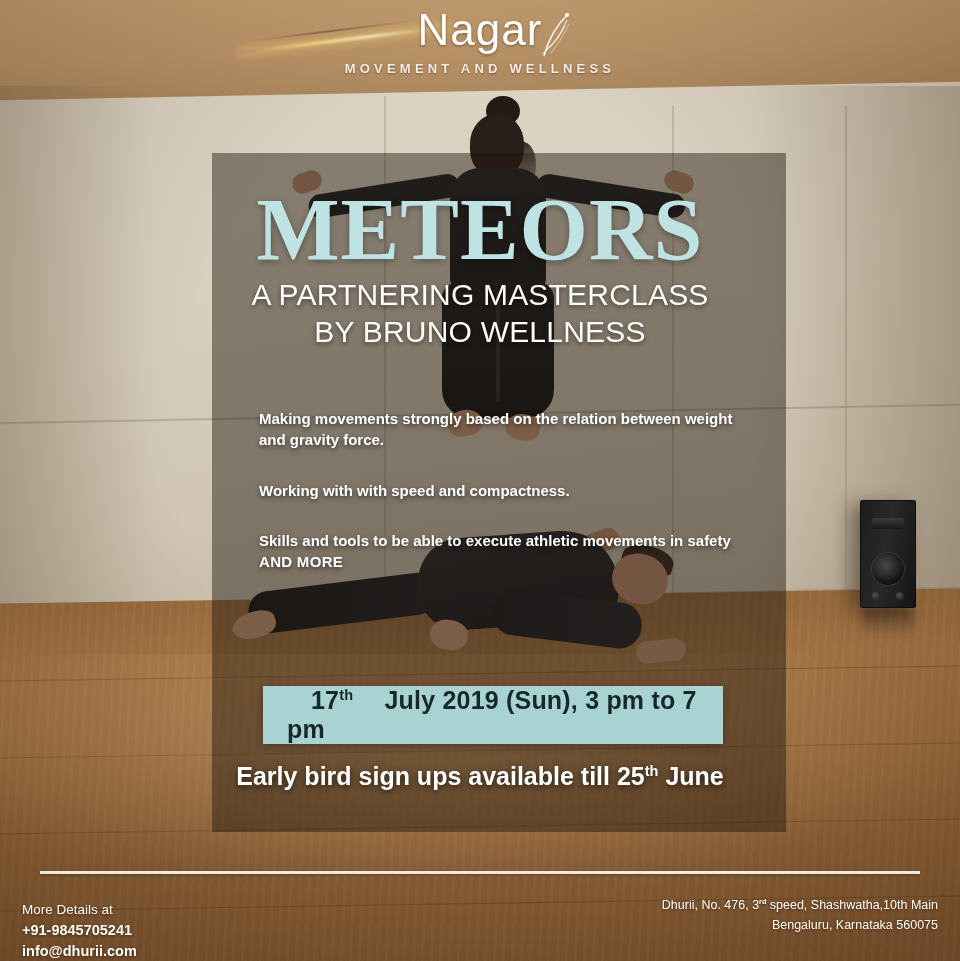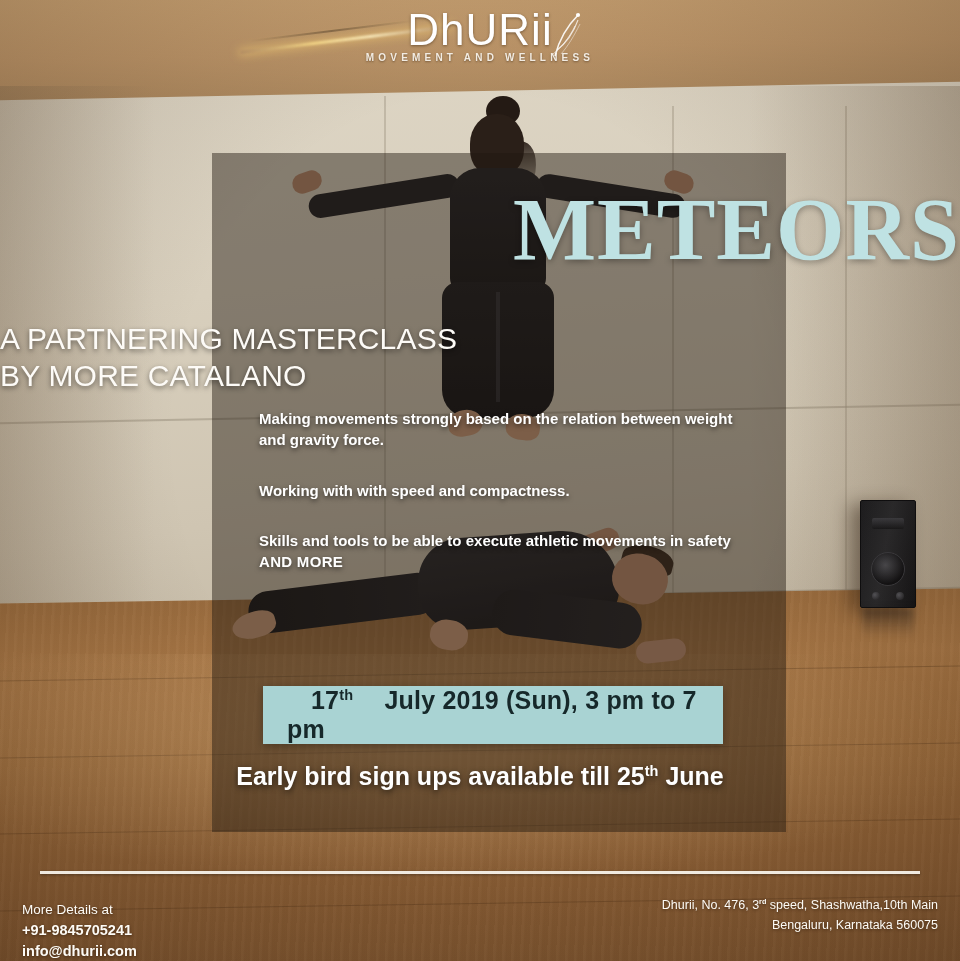--- a/index.html
+++ b/index.html
@@ -396,7 +396,7 @@
 
   <div class="logo-wrap">
     <div class="logo-mark">
-      <span>DhURii</span>
+      <span>Nagar</span>
       <svg class="logo-leaf" viewBox="0 0 34 48">
         <path d="M6 46 C10 30 18 16 30 4" stroke="#ffffff" stroke-width="1.6" fill="none" opacity=".9"></path>
         <path d="M8 40 C16 34 24 24 29 10" stroke="#ffffff" stroke-width="1.1" fill="none" opacity=".75"></path>

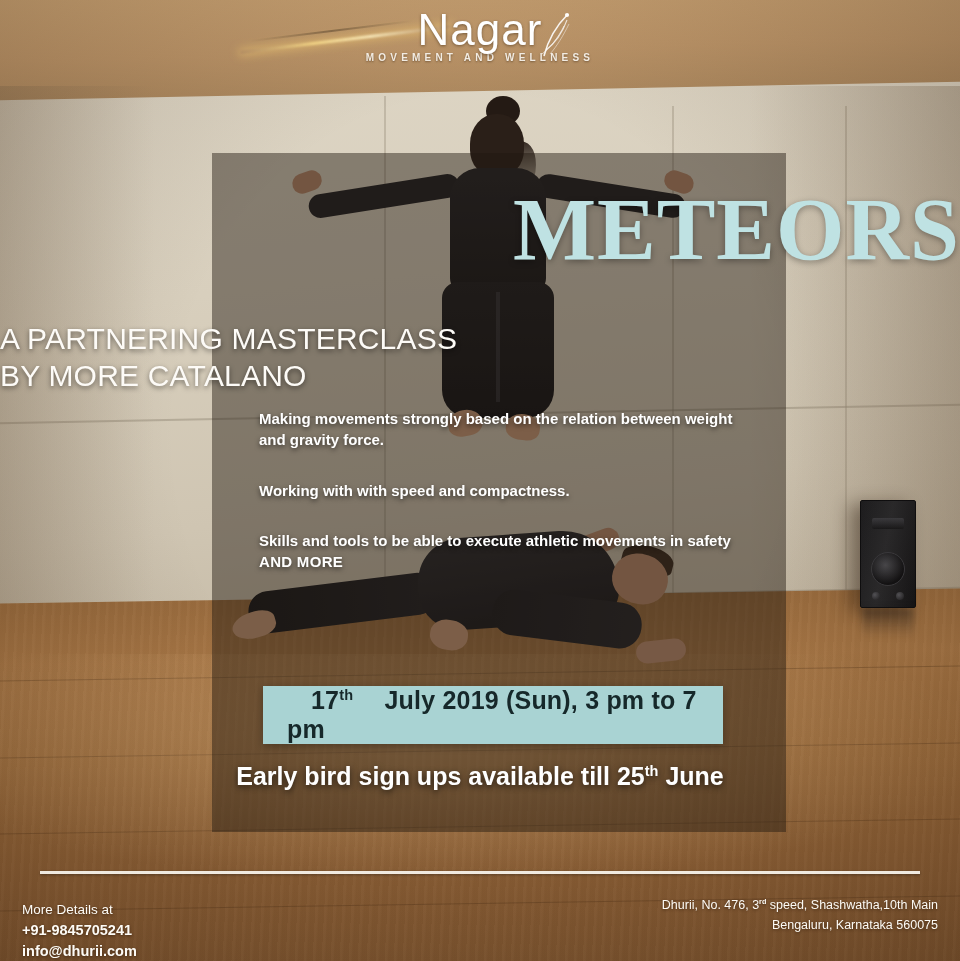--- a/index.html
+++ b/index.html
@@ -249,8 +249,8 @@
     position:absolute; right:-30px; top:2px; width:34px; height:48px;
   }
   .logo-sub{
-    margin-top:0;
-    font-size:10px; letter-spacing:4.2px; font-weight:600;
+    margin-top:9px;
+    font-size:13px; letter-spacing:4.2px; font-weight:600;
     color:#f2ece3; text-shadow:0 1px 2px rgba(60,40,20,.5);
   }
 

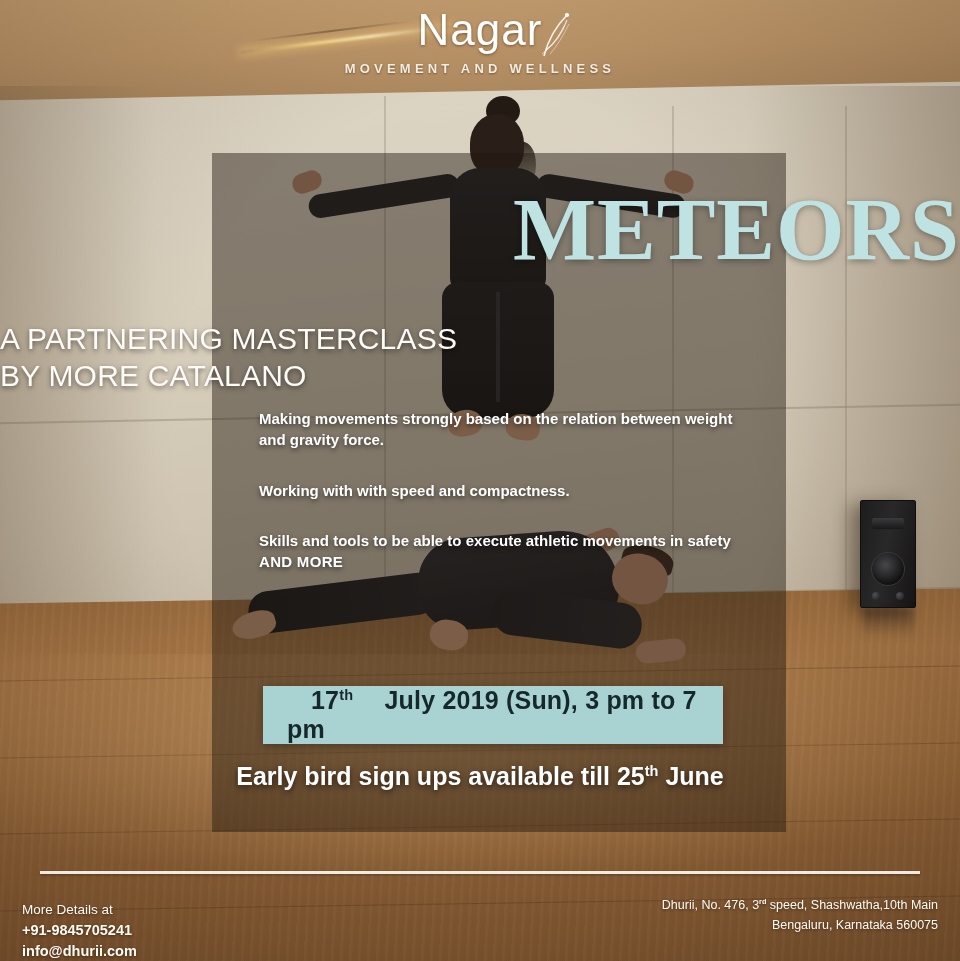--- a/index.html
+++ b/index.html
@@ -256,7 +256,7 @@
 
   .title{
     position:absolute; left:0; top:190px; width:100%;
-    text-align:right; z-index:6;
+    text-align:center; z-index:6;
     font-family:"Liberation Serif", serif;
     font-weight:700;
     font-size:88px; line-height:.92;

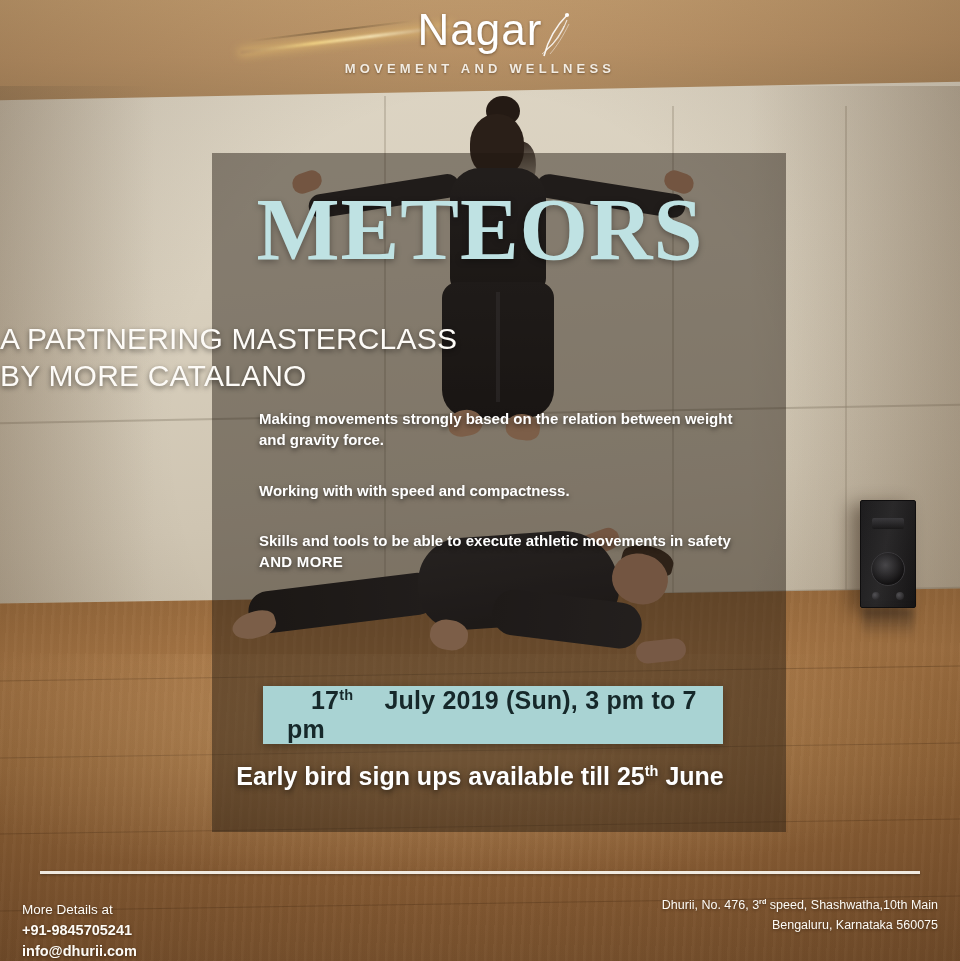--- a/index.html
+++ b/index.html
@@ -266,12 +266,11 @@
   }
   .subtitle{
     position:absolute; left:0; top:277px; width:100%;
-    text-align:left; z-index:6;
+    text-align:center; z-index:6;
     color:#fdfbf7;
     font-size:30px; font-weight:400; line-height:1.22;
     letter-spacing:.2px;
     text-shadow:0 2px 5px rgba(0,0,0,.5);
-    margin-top:44px;
   }
 
   .body-copy{

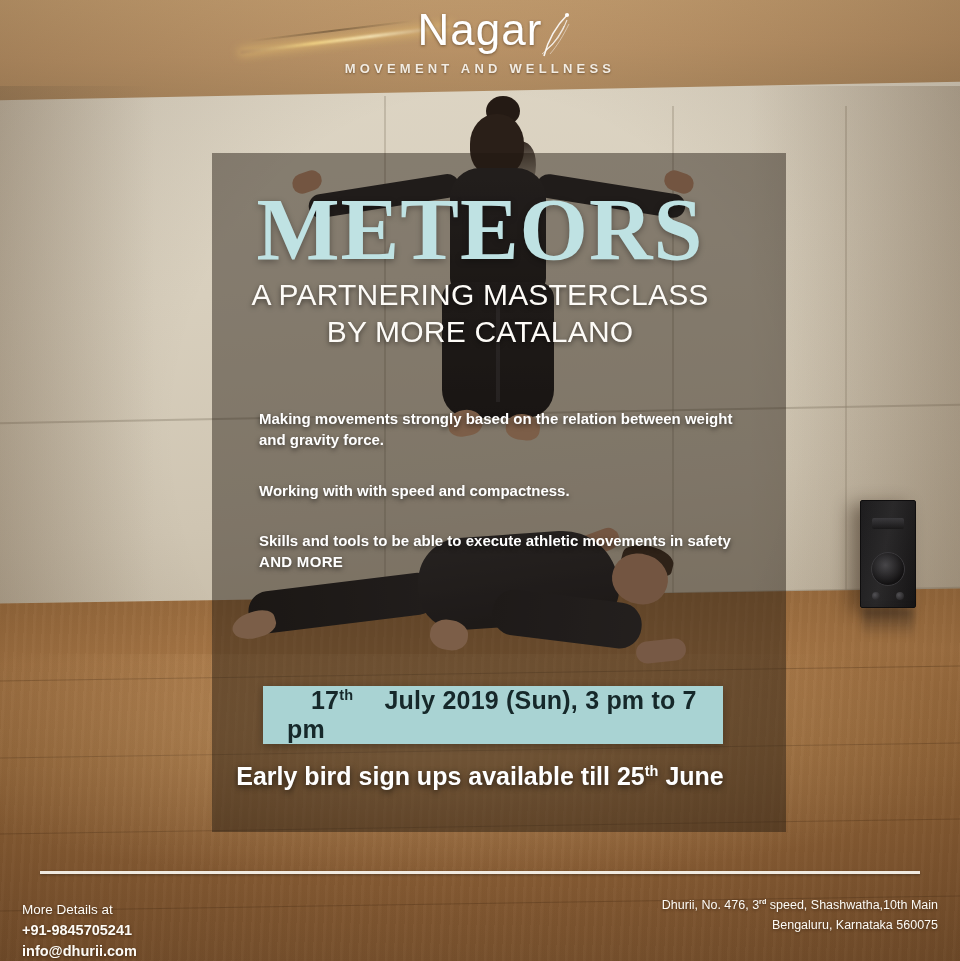--- a/index.html
+++ b/index.html
@@ -410,7 +410,7 @@
   <div class="title">METEORS</div>
   <div class="subtitle">
     <div>A PARTNERING MASTERCLASS</div>
-    <div>BY MORE CATALANO</div>
+    <div>BY BRUNO WELLNESS</div>
   </div>
 
   <div class="body-copy">

